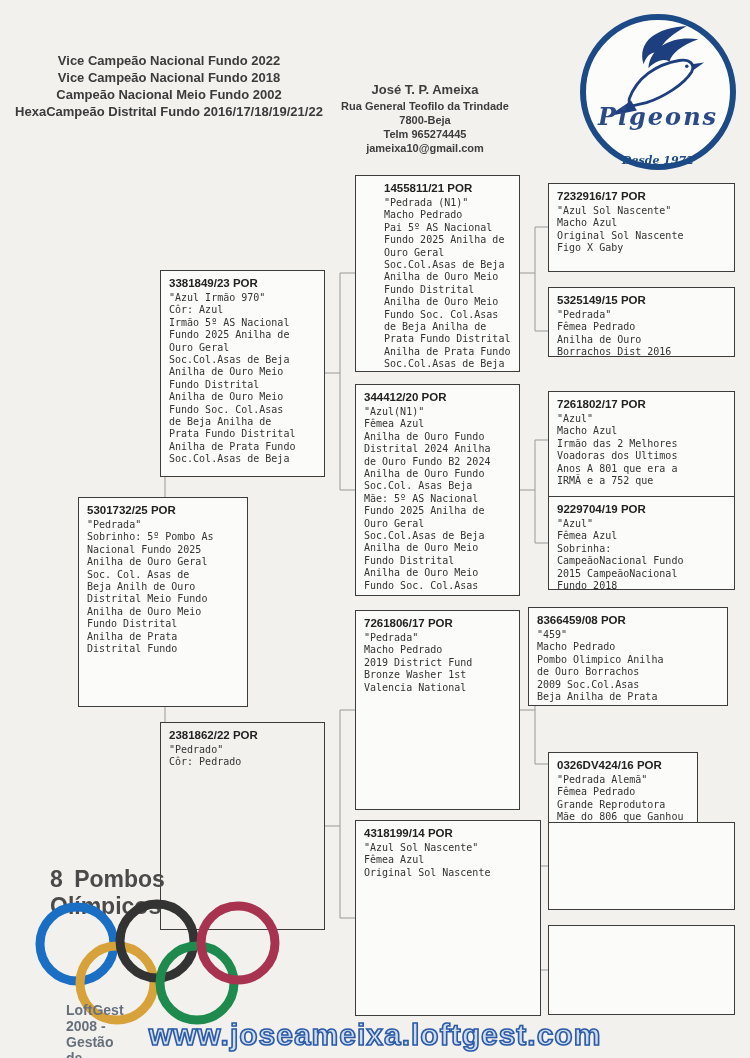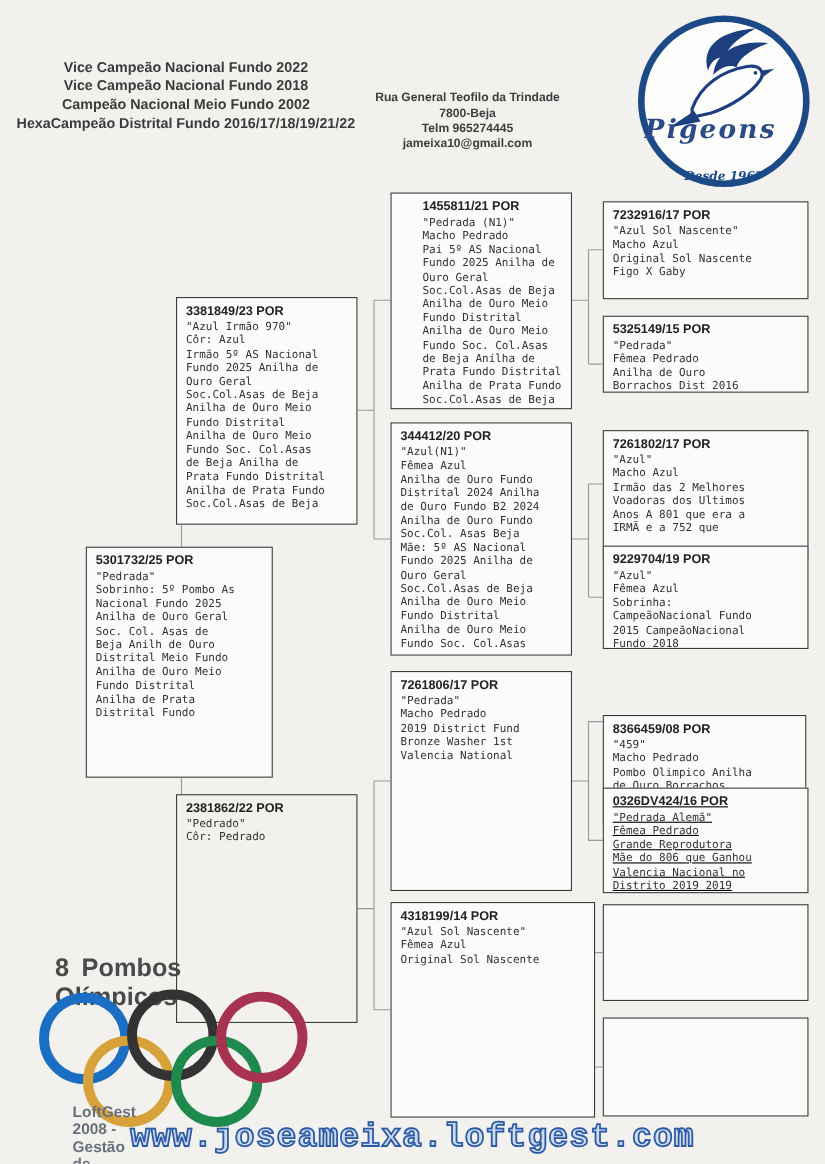--- a/index.html
+++ b/index.html
@@ -109,6 +109,7 @@
   </div>
 
   <div class="contact">
+    <div class="name">José T. P. Ameixa</div>
     <div class="line">Rua General Teofilo da Trindade</div>
     <div class="line">7800-Beja</div>
     <div class="line">Telm 965274445</div>

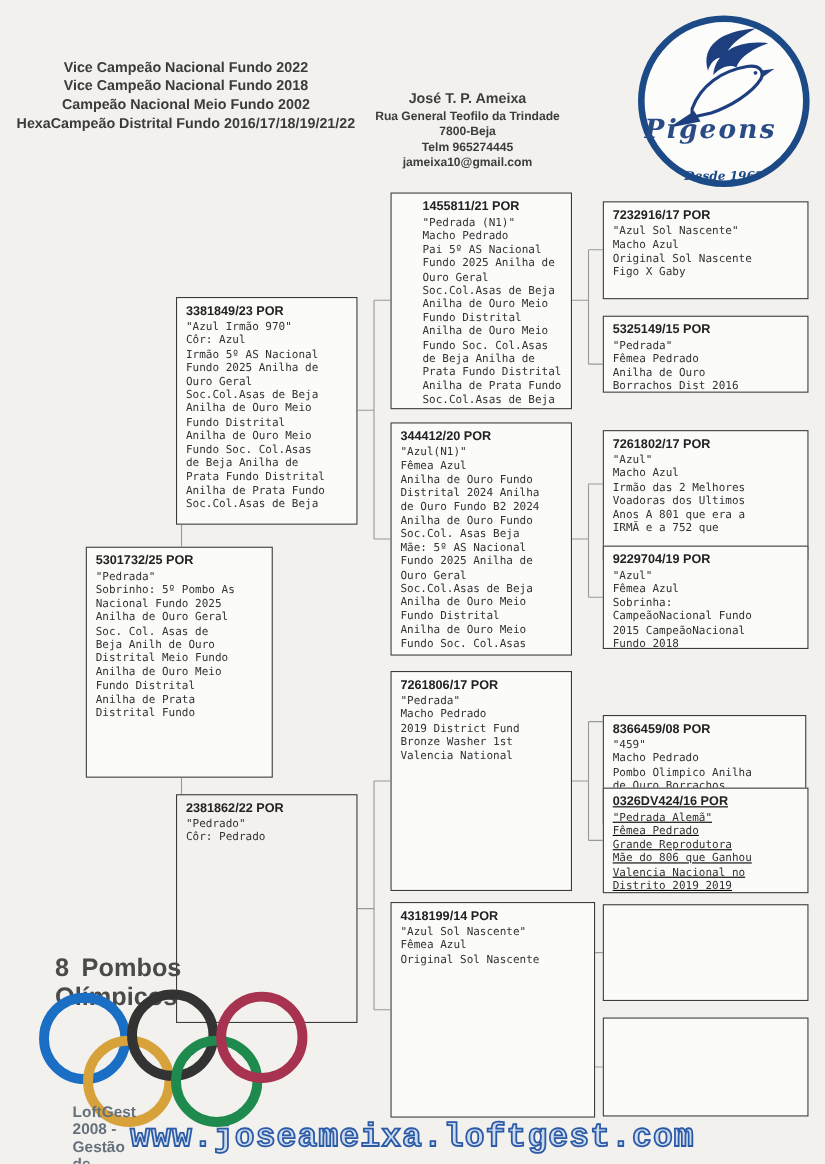--- a/index.html
+++ b/index.html
@@ -33,7 +33,7 @@
   }
   .logo svg.dove{position:absolute;left:14px;top:4px;}
   .logo .script{
-    position:absolute;left:0;top:82px;width:144px;
+    position:absolute;left:0;top:82px;width:144px;text-align:center;
     font-family:"DejaVu Serif", serif;font-style:italic;font-weight:bold;
     font-size:24px;color:#2a4b85;letter-spacing:2px;
   }

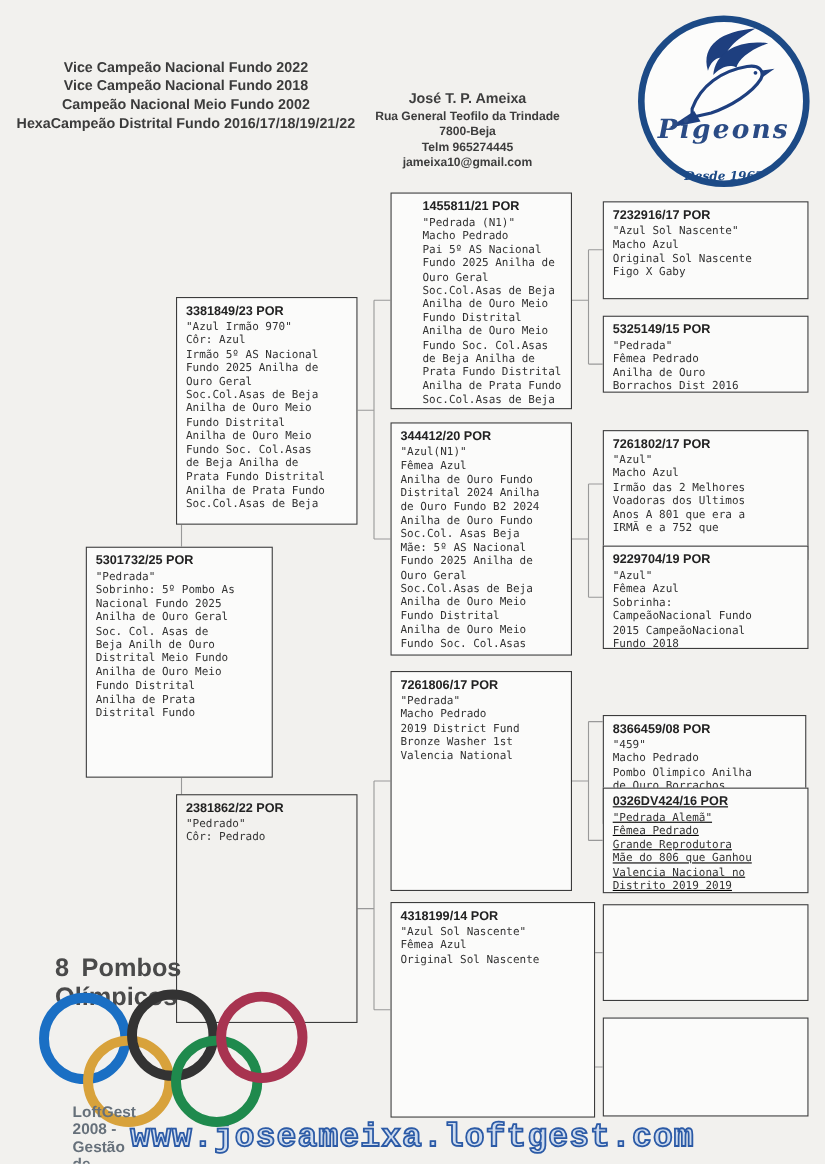--- a/index.html
+++ b/index.html
@@ -126,7 +126,7 @@
       <circle cx="90" cy="44" r="1.8" fill="#1e3f7f"></circle>
     </svg>
     <div class="script">Pigeons</div>
-    <div class="since">Desde 1967</div>
+    <div class="since">Desde 1972</div>
   </div>
 
   <svg class="connectors" width="750" height="1058" viewBox="0 0 750 1058">

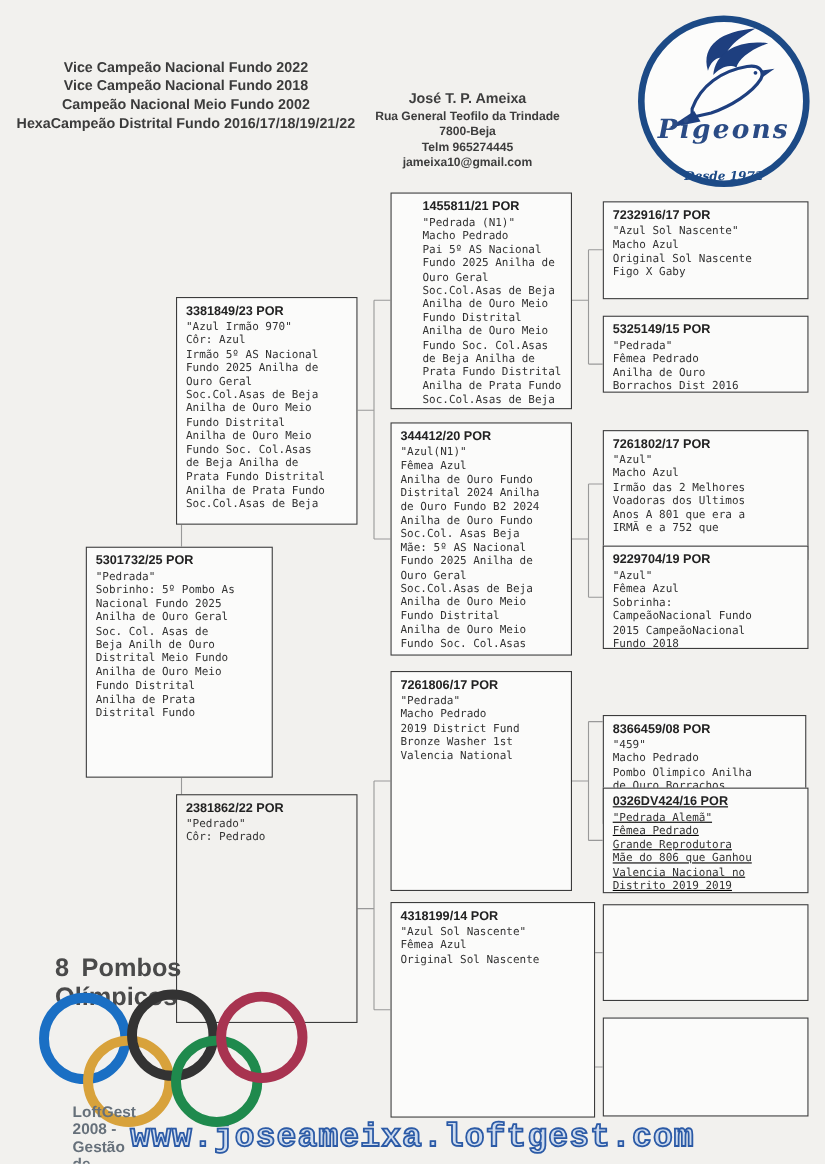--- a/index.html
+++ b/index.html
@@ -69,7 +69,7 @@
   .b-g4-2{left:548px;top:287px;width:187px;height:70px;}
   .b-g4-3{left:548px;top:391px;width:187px;height:118px;}
   .b-g4-4{left:548px;top:496px;width:187px;height:94px;}
-  .b-g4-5{left:548px;top:607px;width:185px;height:99px;margin-top:43px;}
+  .b-g4-5{left:528px;top:607px;width:200px;height:99px;}
   .b-g4-6{left:548px;top:716px;width:187px;height:96px;text-decoration:underline;}
   .b-g4-7{left:548px;top:822px;width:187px;height:88px;}
   .b-g4-8{left:548px;top:925px;width:187px;height:90px;}

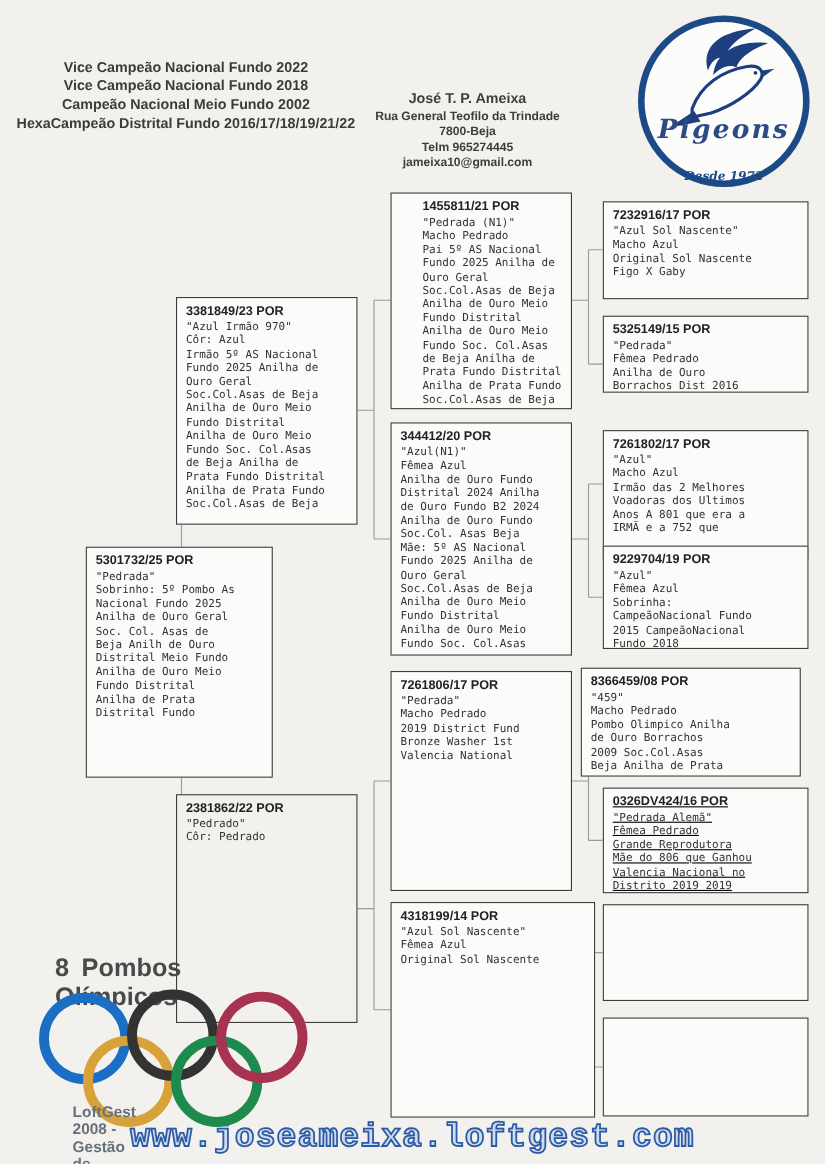--- a/index.html
+++ b/index.html
@@ -70,7 +70,7 @@
   .b-g4-3{left:548px;top:391px;width:187px;height:118px;}
   .b-g4-4{left:548px;top:496px;width:187px;height:94px;}
   .b-g4-5{left:528px;top:607px;width:200px;height:99px;}
-  .b-g4-6{left:548px;top:716px;width:187px;height:96px;text-decoration:underline;}
+  .b-g4-6{left:548px;top:752px;width:150px;height:96px;}
   .b-g4-7{left:548px;top:822px;width:187px;height:88px;}
   .b-g4-8{left:548px;top:925px;width:187px;height:90px;}
 

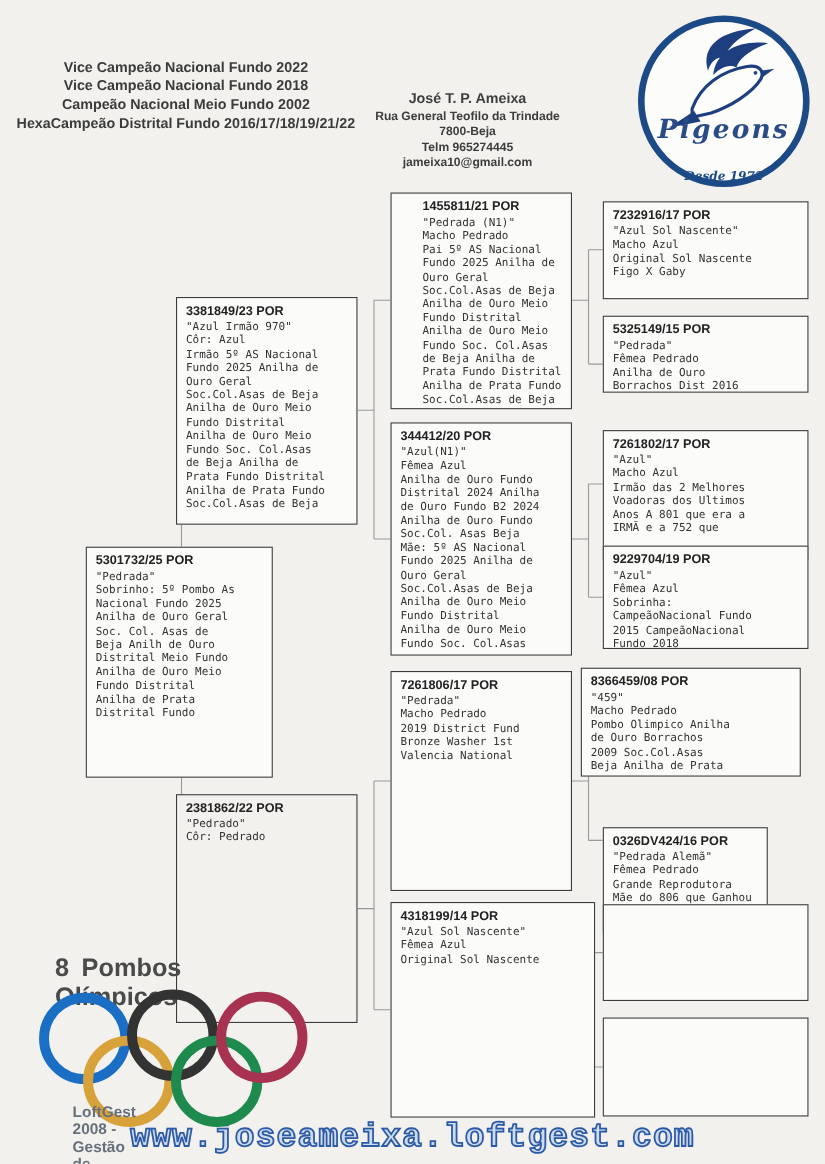--- a/index.html
+++ b/index.html
@@ -93,7 +93,6 @@
     font-weight:bold;font-size:30px;letter-spacing:1px;
     color:#cfdcee;-webkit-text-stroke:1.6px #2b5aa6;
     text-shadow:0 0 1px #2b5aa6;
-    font-family:Liberation Mono, monospace;
   }
 </style>
 </head>

